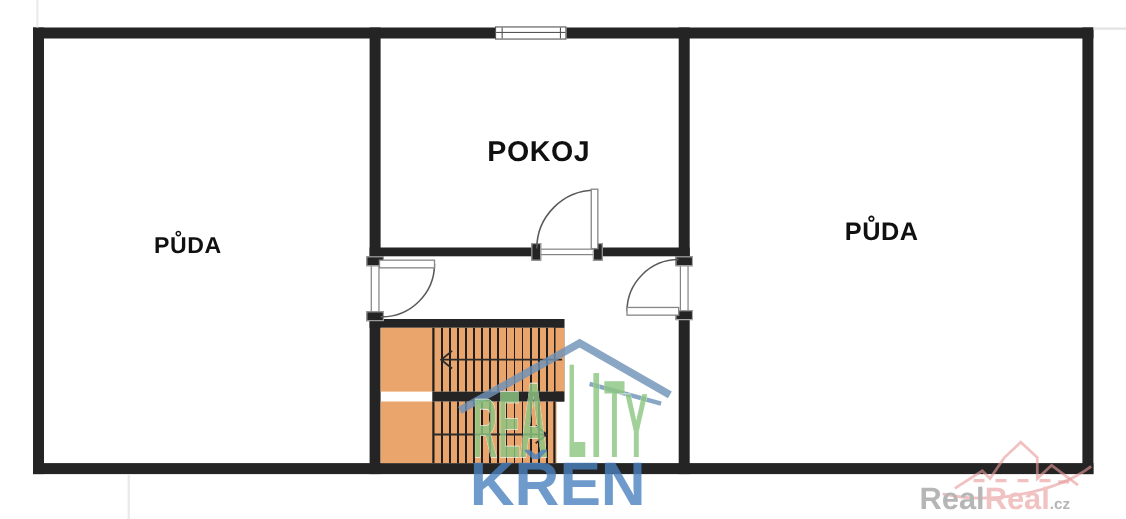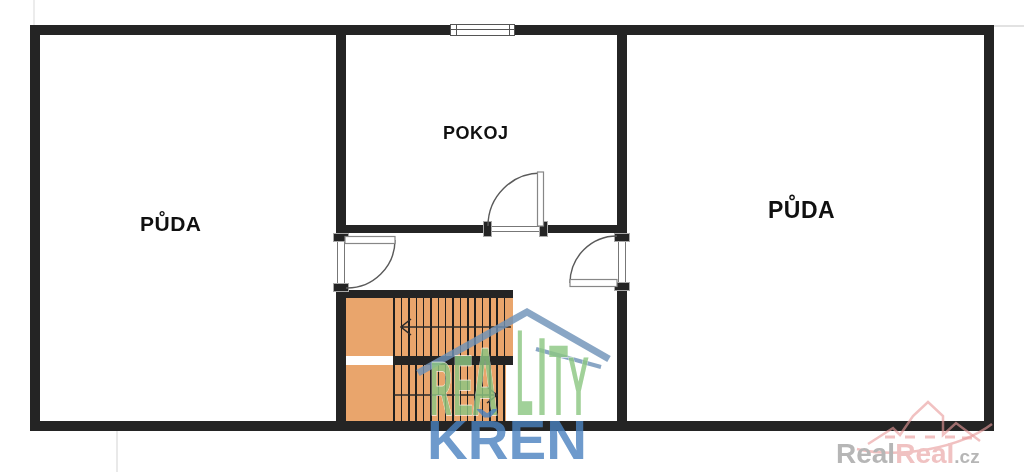--- a/index.html
+++ b/index.html
@@ -79,7 +79,7 @@
   <div class="winline" style="left:509px;top:25px;width:1px;height:10px;"></div>
 
   <div class="room-label" style="left:140px;top:213px;font-size:21px;">PŮDA</div>
-  <div class="room-label" style="left:443px;top:124px;font-size:18px;">POKOJ</div>
+  <div class="room-label" style="left:443px;top:124px;font-size:26px;">POKOJ</div>
   <div class="room-label" style="left:768px;top:199px;font-size:23px;">PŮDA</div>
 
   <div class="artifact" style="left:33px;top:0;width:2px;height:25px;background:#ececec;"></div>

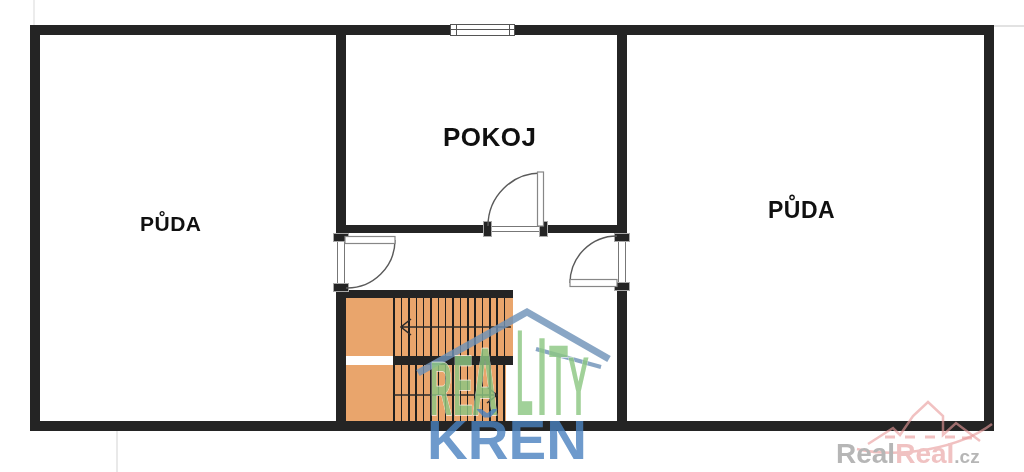--- a/index.html
+++ b/index.html
@@ -29,7 +29,7 @@
   #brand{position:absolute;left:836px;top:440px;font-weight:bold;font-size:28px;line-height:1;white-space:nowrap;}
   #brand .g{color:var(--brand_gray,#b6b6b6);}
   #brand .p{color:var(--brand_pink,#f0c2c2);}
-  #brand .tld{color:var(--brand_gray,#b6b6b6);font-size:19px;}
+  #brand .tld{color:var(--brand_gray,#b6b6b6);font-size:14px;}
 </style>
 </head>
 <body>

